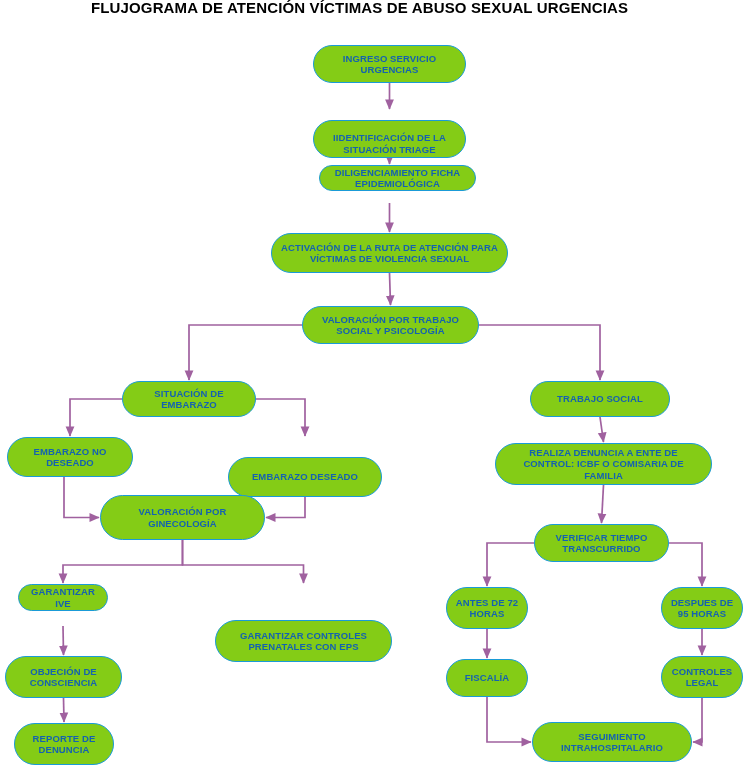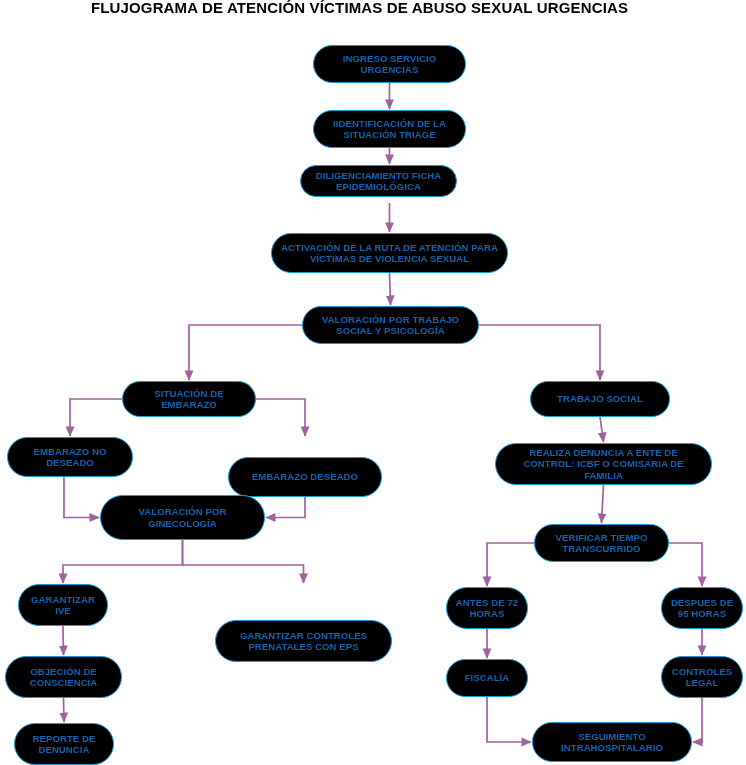--- a/index.html
+++ b/index.html
@@ -37,7 +37,7 @@
     align-items:center;
     justify-content:center;
     text-align:center;
-    background:#000000;
+    background:#84cc16;
     border:1.6px solid #1a9bd7;
     border-radius:999px;
     color:#1462b0;

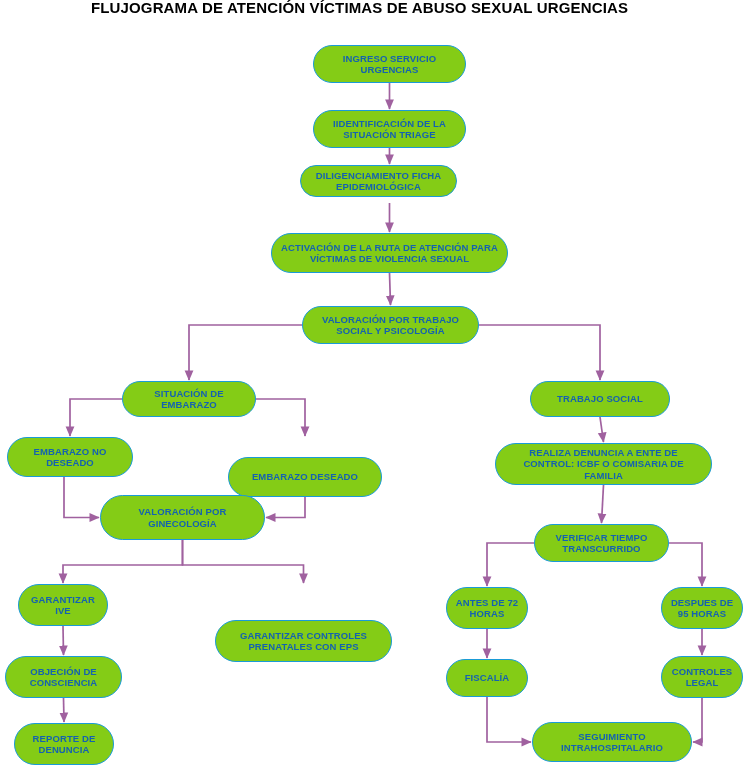--- a/index.html
+++ b/index.html
@@ -96,7 +96,7 @@
       <div class="node" style="left: 313px; top: 45px; width: 153px; height: 38px;">
         <span>INGRESO SERVICIO URGENCIAS</span>
       </div>
-      <div class="node" style="left: 313px; top: 110px; width: 153px; height: 38px;">
+      <div class="node" style="left: 313px; top: 120px; width: 153px; height: 38px; align-items: flex-end;">
         <span>IIDENTIFICACIÓN DE LA SITUACIÓN  TRIAGE</span>
       </div>
       <div class="node" style="left: 300px; top: 165px; width: 157px; height: 32px;">

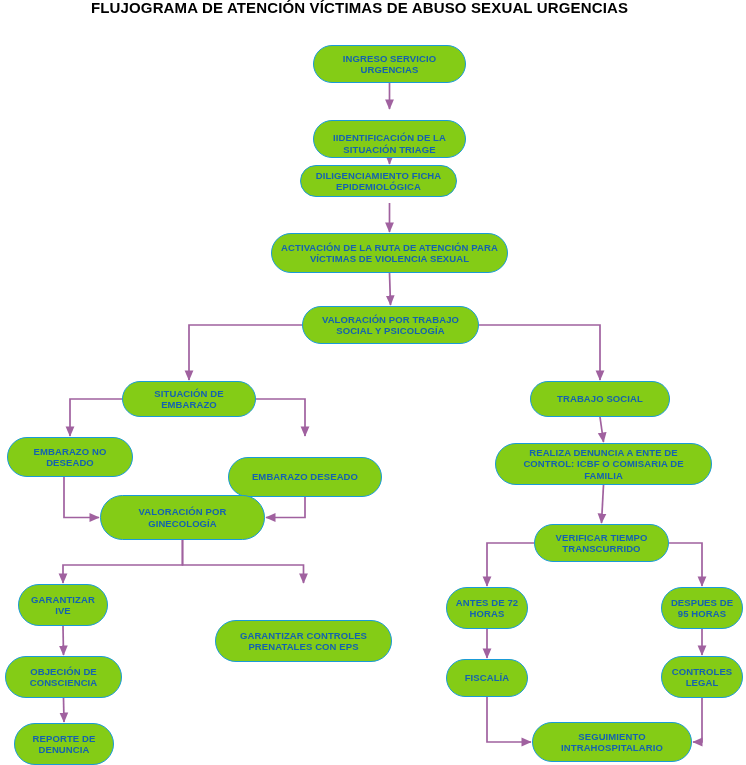--- a/index.html
+++ b/index.html
@@ -99,7 +99,7 @@
       <div class="node" style="left: 313px; top: 120px; width: 153px; height: 38px; align-items: flex-end;">
         <span>IIDENTIFICACIÓN DE LA SITUACIÓN  TRIAGE</span>
       </div>
-      <div class="node" style="left: 300px; top: 165px; width: 157px; height: 32px;">
+      <div class="node" style="left: 319px; top: 165px; width: 157px; height: 26px;">
         <span>DILIGENCIAMIENTO FICHA EPIDEMIOLÓGICA</span>
       </div>
       <div class="node" style="left: 271px; top: 233px; width: 237px; height: 40px;">

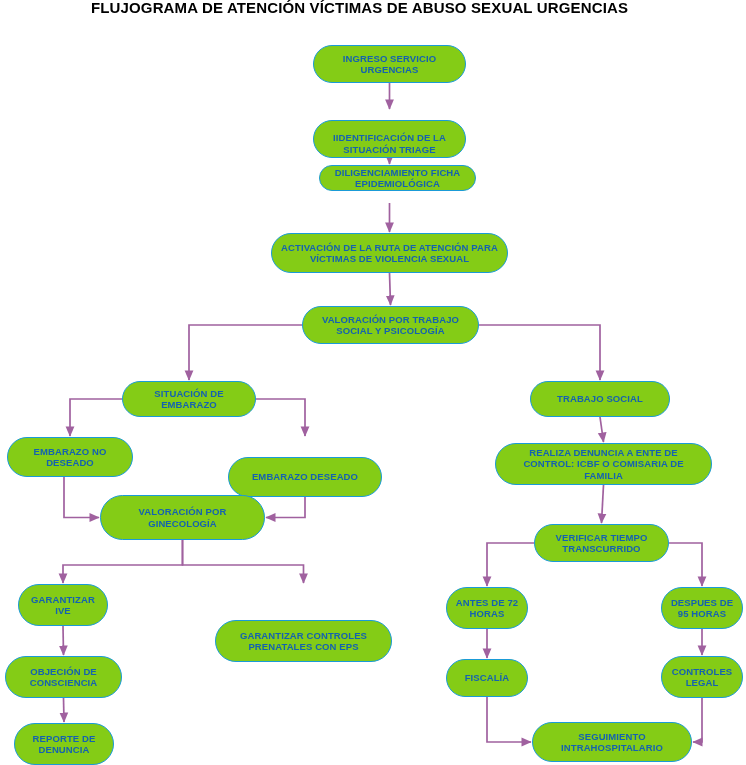--- a/index.html
+++ b/index.html
@@ -129,7 +129,7 @@
       <div class="node" style="left: 534px; top: 524px; width: 135px; height: 38px;">
         <span>VERIFICAR TIEMPO TRANSCURRIDO</span>
       </div>
-      <div class="node" style="left: 18px; top: 584px; width: 90px; height: 42px;">
+      <div class="node" style="left: 18px; top: 584px; width: 90px; height: 27px;">
         <span>GARANTIZAR IVE</span>
       </div>
       <div class="node" style="left: 215px; top: 584px; width: 177px; height: 42px; margin-top: 36px;">

